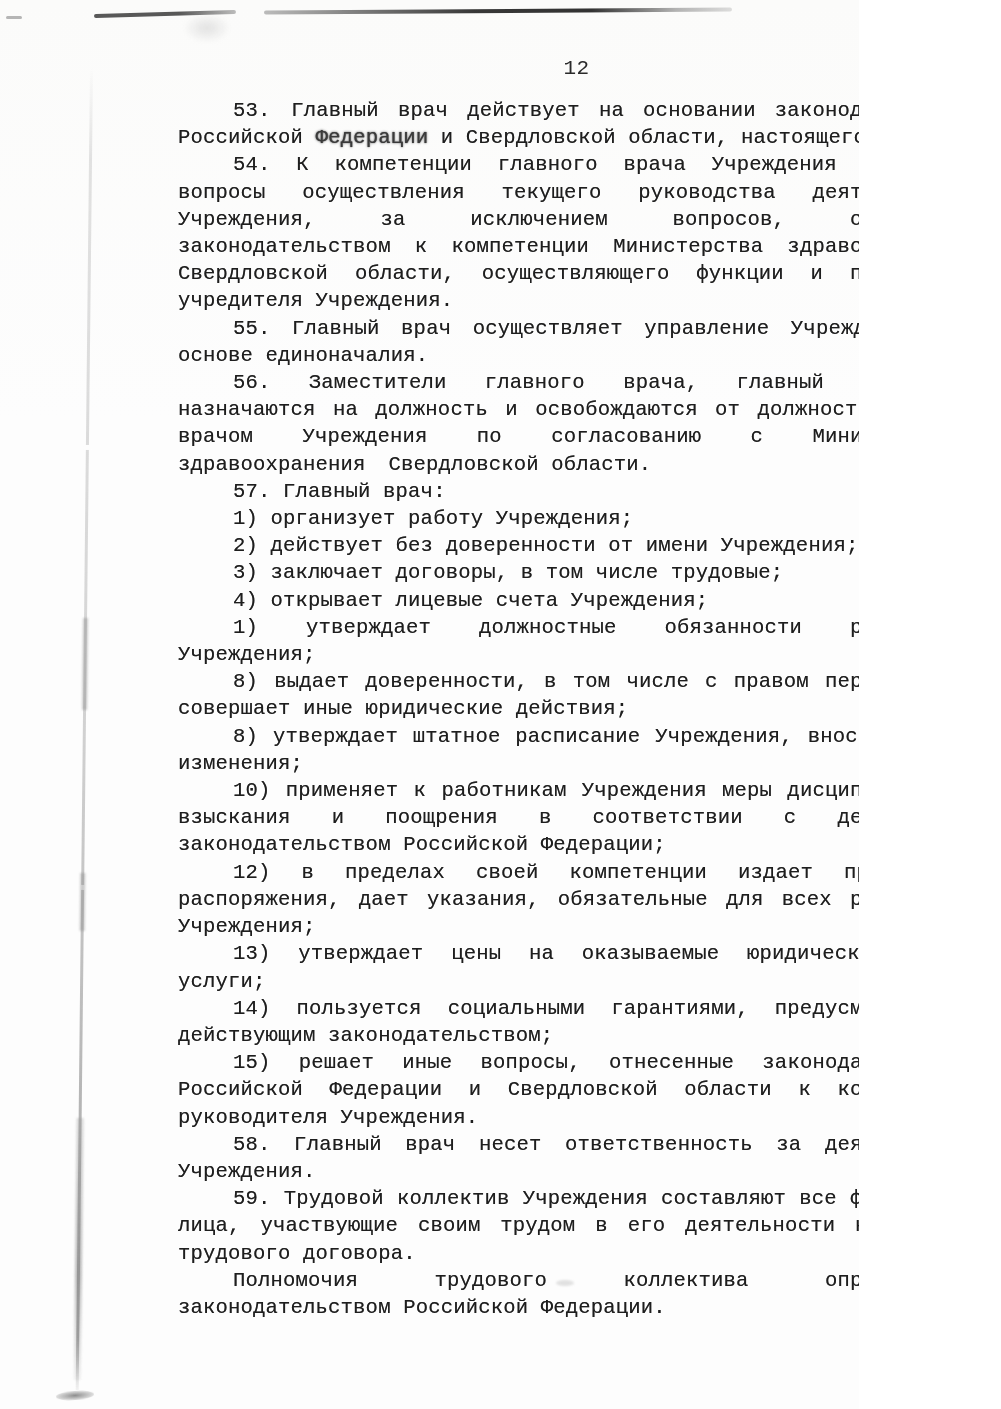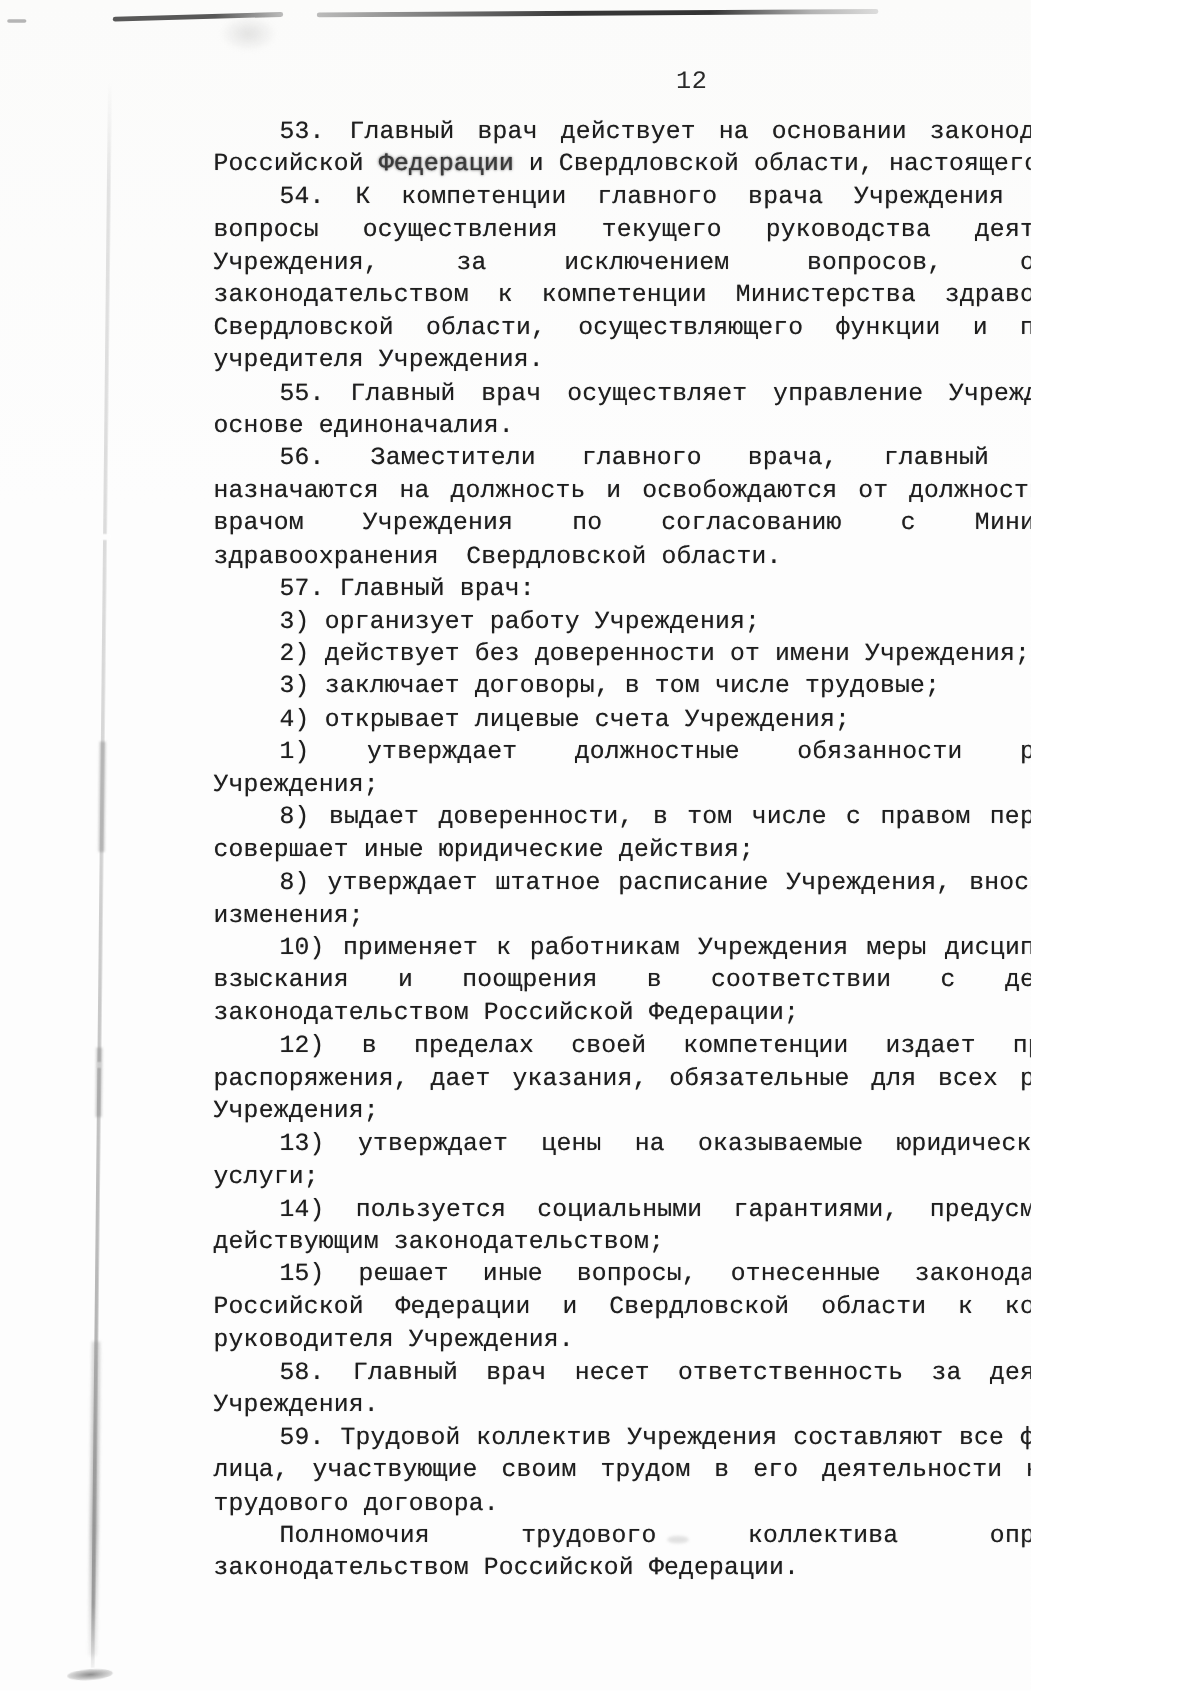--- a/index.html
+++ b/index.html
@@ -133,7 +133,7 @@
     <p>55. Главный врач осуществляет управление Учреждением на основе единоначалия.</p>
     <p>56. Заместители главного врача, главный бухгалтер назначаются на должность и освобождаются от должности главным врачом Учреждения по согласованию с Министерством здравоохранения  Свердловской области.</p>
     <p>57. Главный врач:</p>
-    <p>3) организует работу Учреждения;</p>
+    <p>1) организует работу Учреждения;</p>
     <p>2) действует без доверенности от имени Учреждения;</p>
     <p>3) заключает договоры, в том числе трудовые;</p>
     <p>4) открывает лицевые счета Учреждения;</p>

